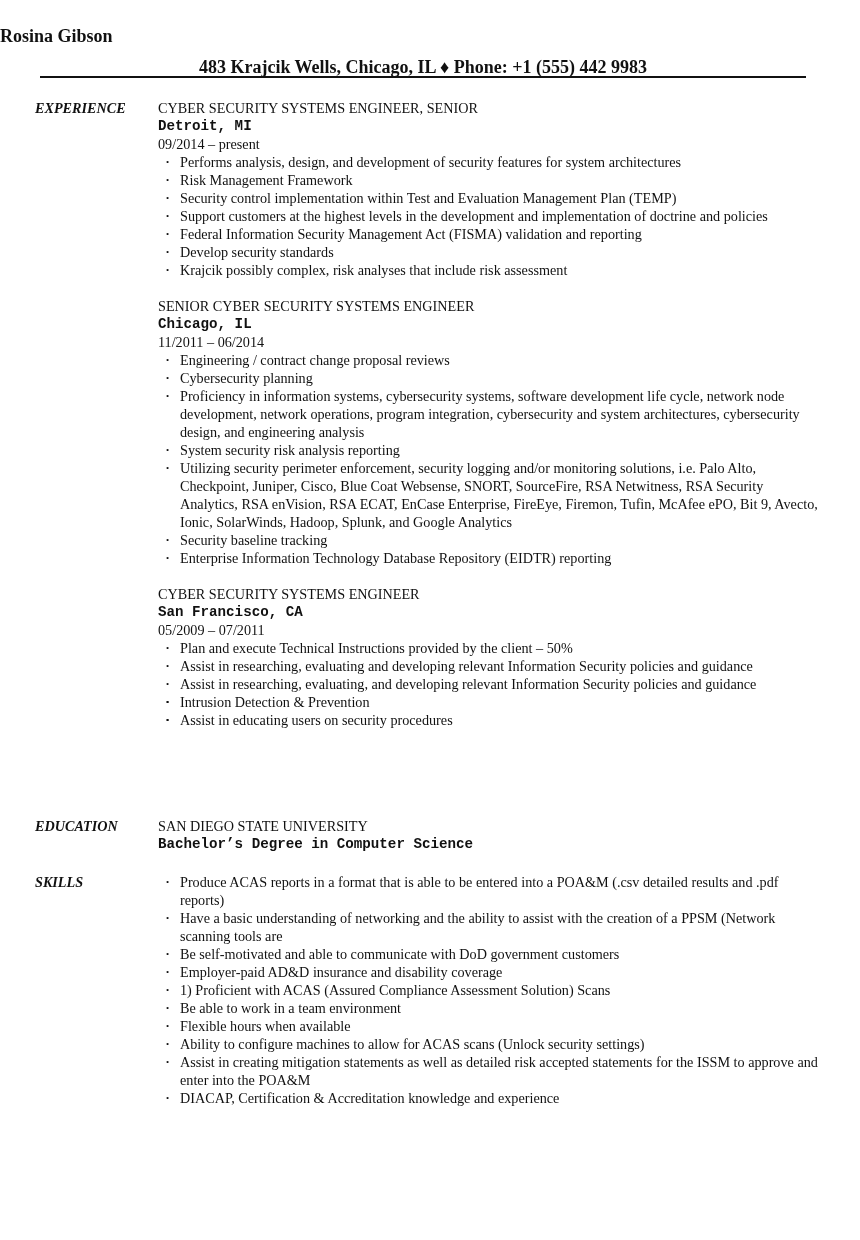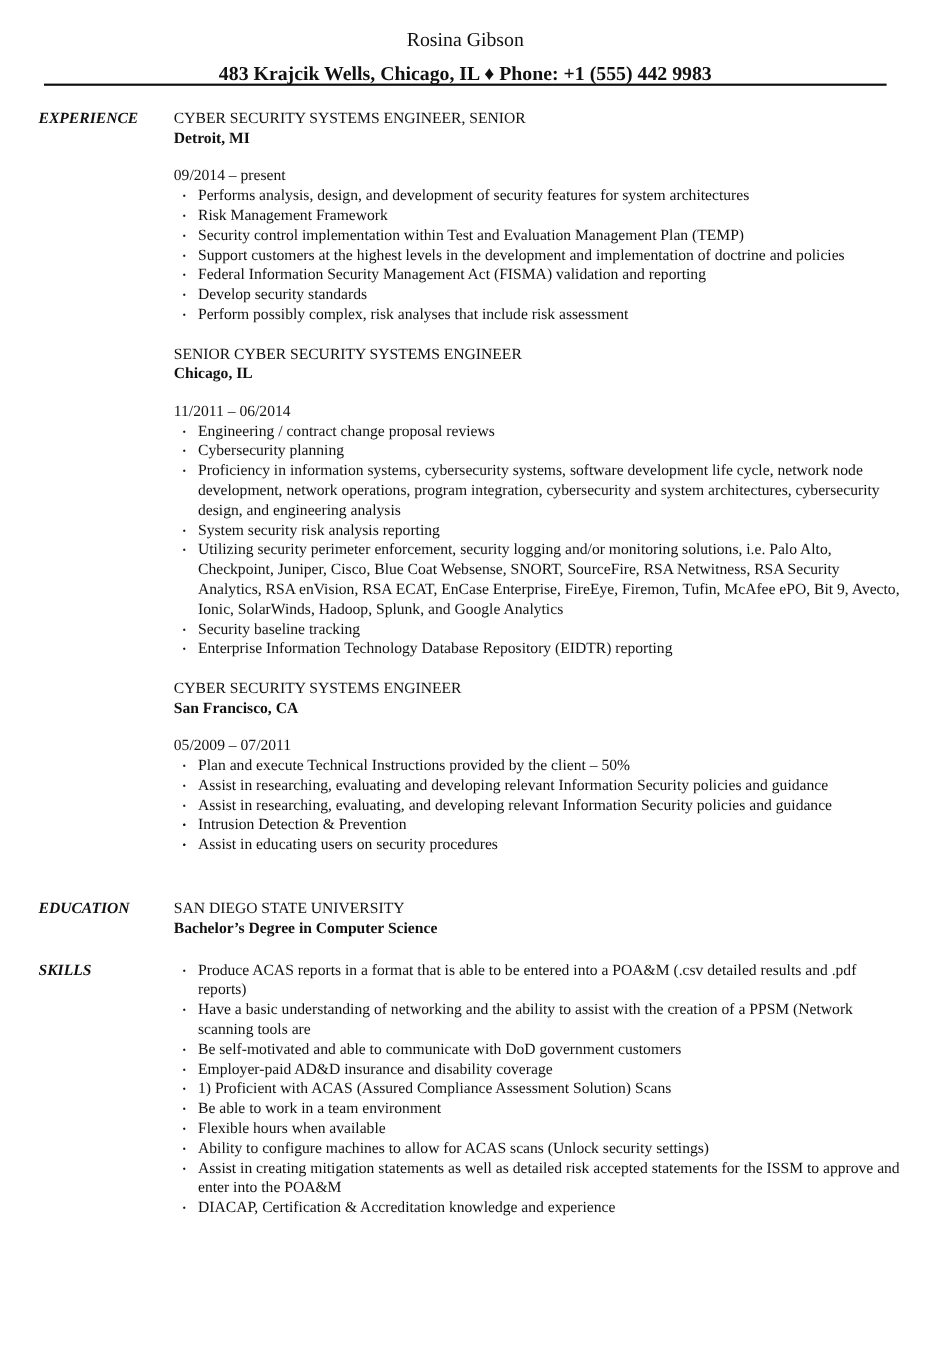--- a/index.html
+++ b/index.html
@@ -9,8 +9,8 @@
     color: #111111; font-size: 14.2px; line-height: 18px;
   }
   .header-name {
-    position: absolute; top: 25px; left: 0; width: 846px; text-align: center;
-    font-weight: normal; font-size: 18px; line-height: 22px;
+    position: absolute; top: 25px; left: 0; width: 846px; 
+    font-weight: bold; font-size: 18px; line-height: 22px;
   }
   .header-contact {
     position: absolute; top: 58px; left: 0; width: 846px; text-align: center;

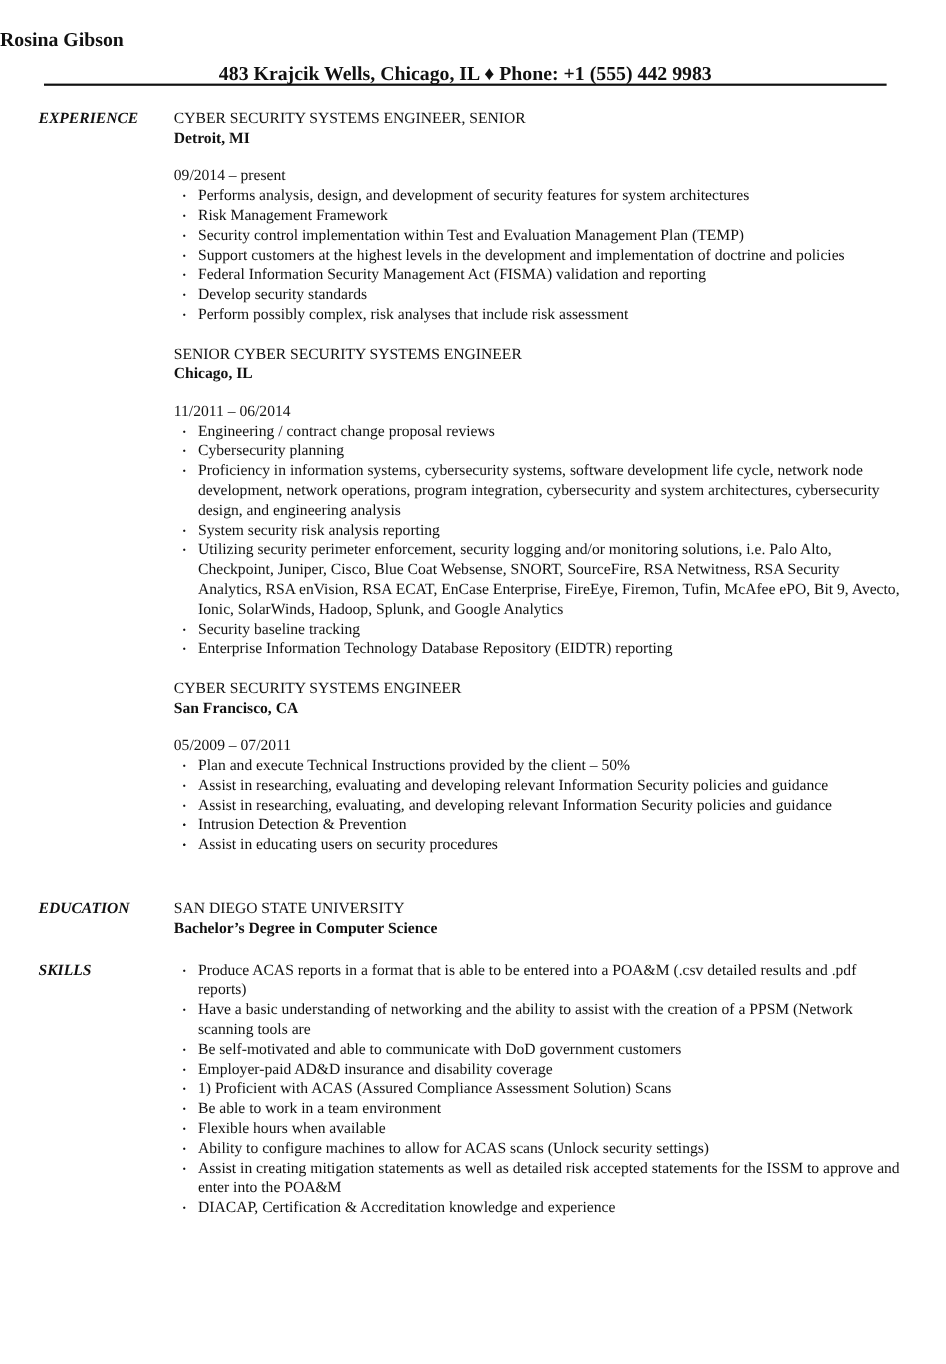--- a/index.html
+++ b/index.html
@@ -26,7 +26,7 @@
   .section-body { position: absolute; left: 158px; top: 0; width: 660px; }
   .job { margin-bottom: 18px; }
   .job-title, .school { font-weight: normal; line-height: 18px; }
-  .job-loc, .degree { font-weight: bold; line-height: 18px; }
+  .job-loc, .degree { font-weight: bold; line-height: 18px; font-family: Liberation Mono, monospace; }
   .job-dates { line-height: 18px; margin-top: 16px; }
   ul { list-style: none; margin: 0; padding: 0; }
   li { position: relative; padding-left: 22px; line-height: 18px; }

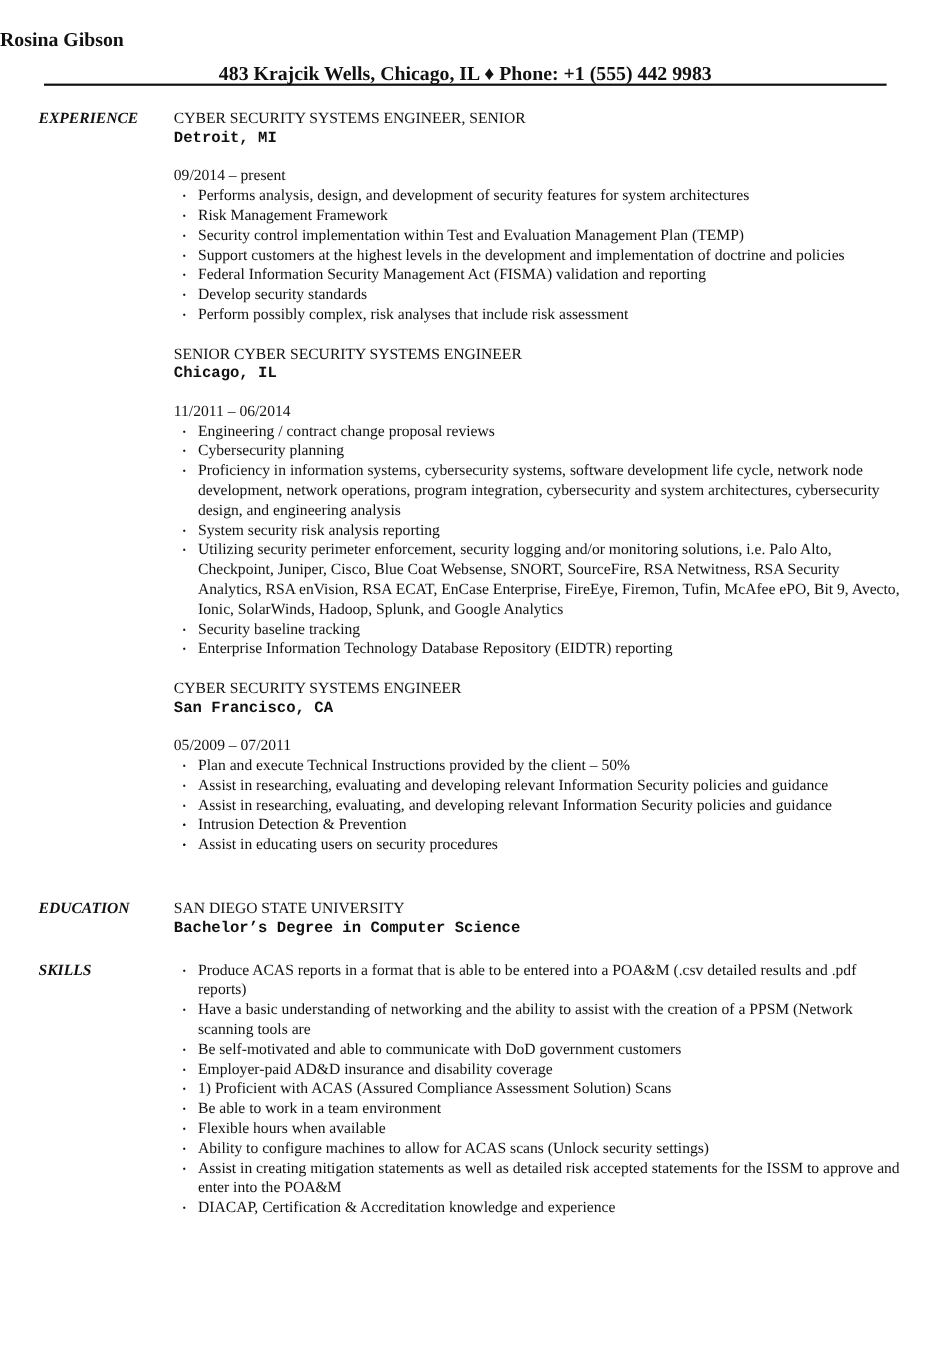--- a/index.html
+++ b/index.html
@@ -27,7 +27,7 @@
   .job { margin-bottom: 18px; }
   .job-title, .school { font-weight: normal; line-height: 18px; }
   .job-loc, .degree { font-weight: bold; line-height: 18px; font-family: Liberation Mono, monospace; }
-  .job-dates { line-height: 18px; margin-top: 16px; }
+  .job-dates { line-height: 18px; margin-top: 0; }
   ul { list-style: none; margin: 0; padding: 0; }
   li { position: relative; padding-left: 22px; line-height: 18px; }
   li .bullet {

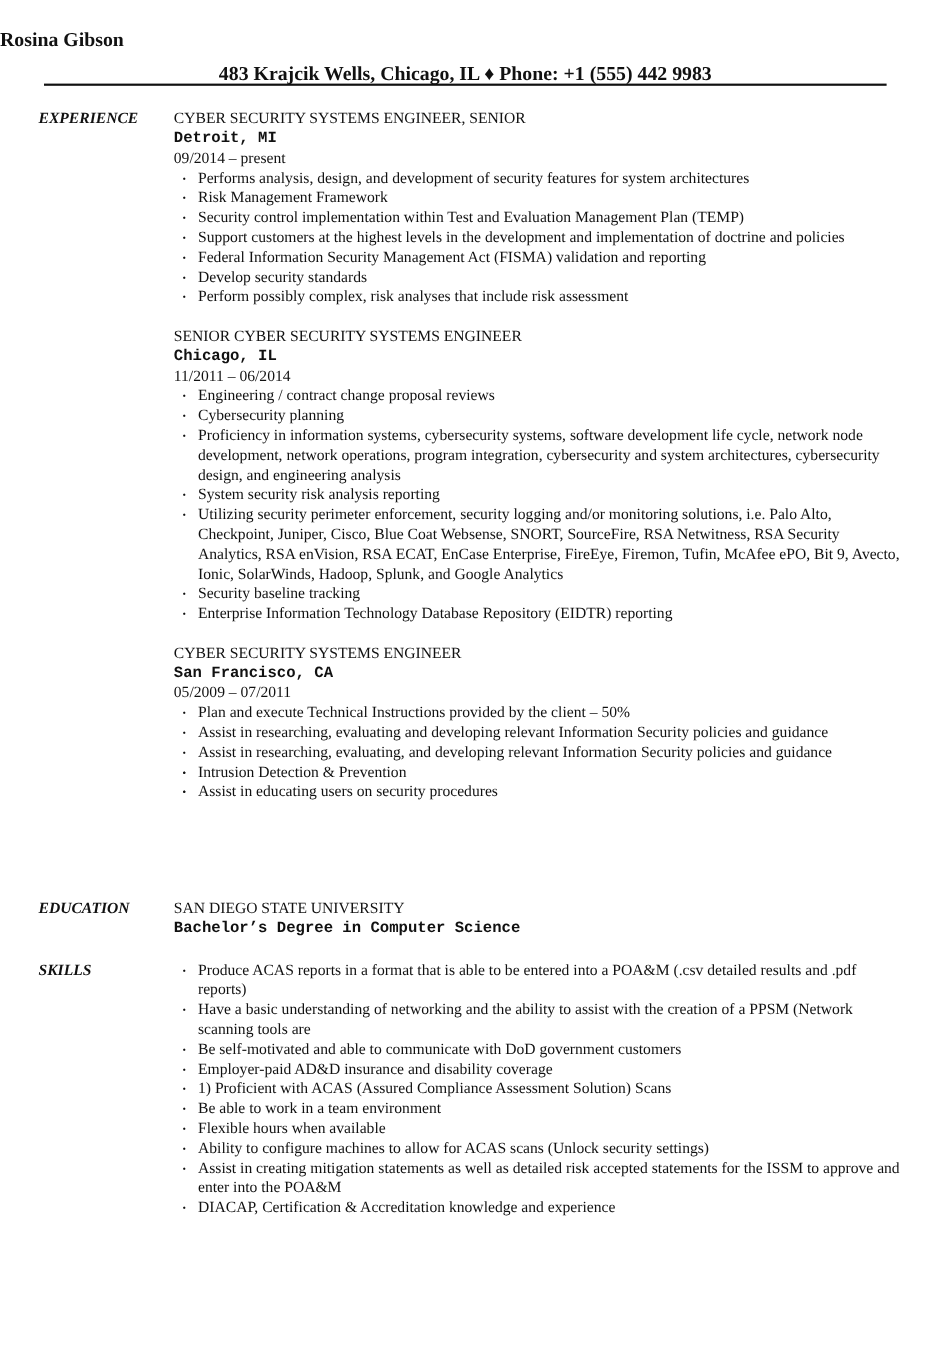--- a/index.html
+++ b/index.html
@@ -58,7 +58,7 @@
           <li><span class="bullet">•</span><span>Support customers at the highest levels in the development and implementation of doctrine and policies</span></li>
           <li><span class="bullet">•</span><span>Federal Information Security Management Act (FISMA) validation and reporting</span></li>
           <li><span class="bullet">•</span><span>Develop security standards</span></li>
-          <li><span class="bullet">•</span><span>Perform possibly complex, risk analyses that include risk assessment</span></li>
+          <li><span class="bullet">•</span><span>Krajcik possibly complex, risk analyses that include risk assessment</span></li>
         </ul>
     </div>
 

